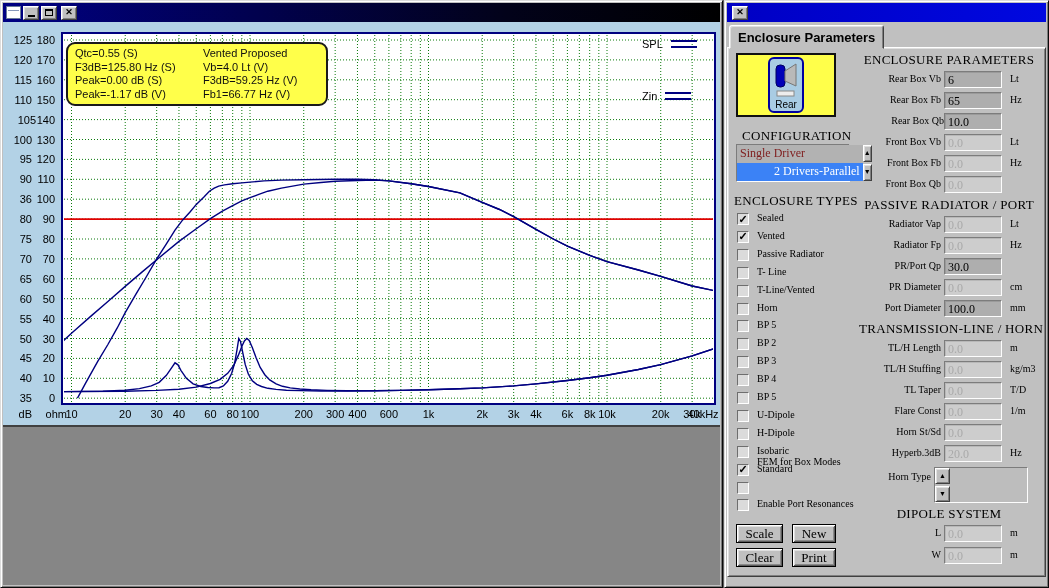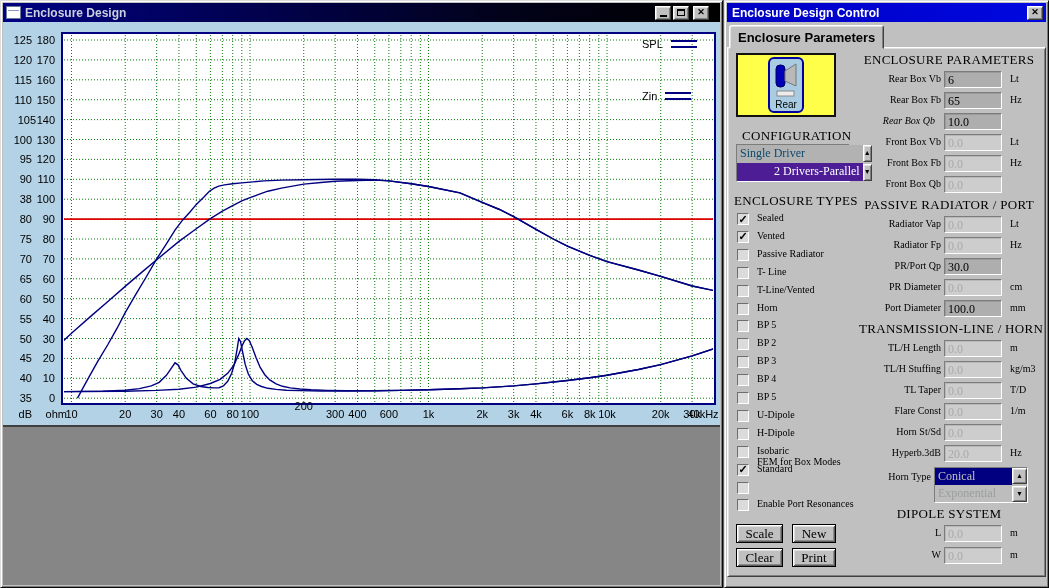--- a/index.html
+++ b/index.html
@@ -124,7 +124,6 @@
 <div class="win" id="main-win">
   <div class="titlebar" id="main-titlebar">
     <span class="app-icon"></span>
-    <span class="ttl">Enclosure Design</span>
     <span class="tb-btn">
         <span class="glyph-min"></span>
       </span>

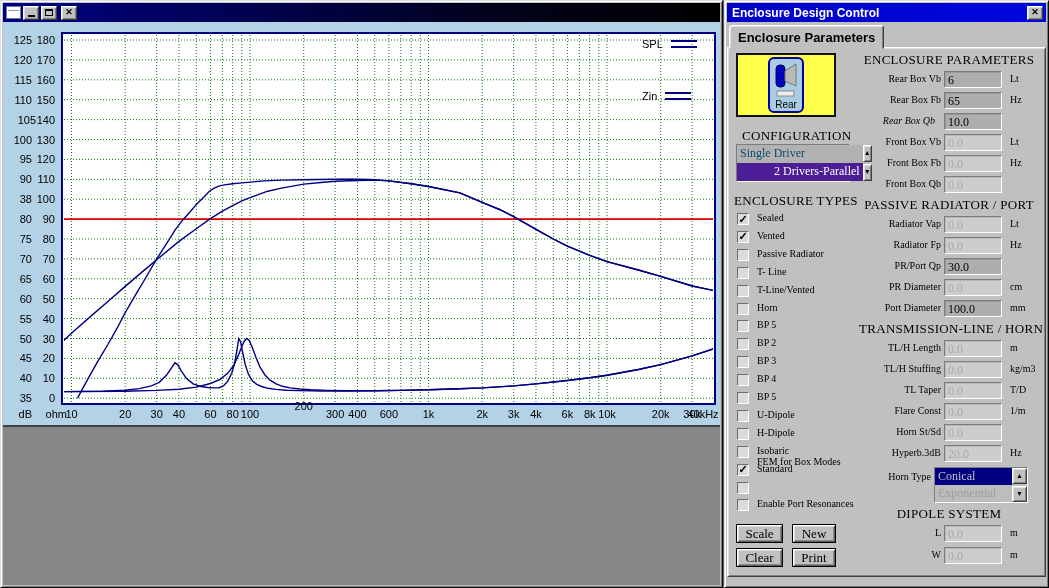--- a/index.html
+++ b/index.html
@@ -277,7 +277,6 @@
 
 <div class="win" id="panel-win">
   <div class="titlebar" id="panel-titlebar">
-    <span class="ttl">Enclosure Design Control</span>
     <span class="tb-btn">✕</span>
   </div>
   <div id="tab-strip">

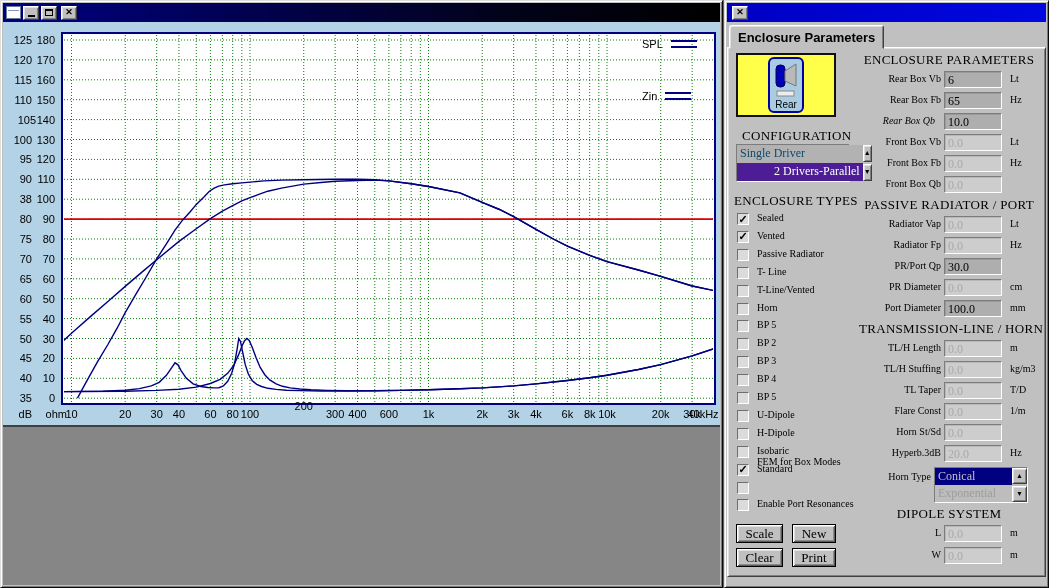--- a/index.html
+++ b/index.html
@@ -263,6 +263,16 @@
         <div class="axis-lbl ax-center" style="left: 667.166px; width: 44px; top: 386px;">30k</div>
         <div class="axis-lbl ax-center" style="left: 678px; width: 44px; top: 386px;">40kHz</div>
       </div>
+    <div id="annotation">
+        <div>Qtc=0.55 (S)</div>
+        <div>Vented Proposed</div>
+        <div>F3dB=125.80 Hz (S)</div>
+        <div>Vb=4.0 Lt (V)</div>
+        <div>Peak=0.00 dB (S)</div>
+        <div>F3dB=59.25 Hz (V)</div>
+        <div>Peak=-1.17 dB (V)</div>
+        <div>Fb1=66.77 Hz (V)</div>
+      </div>
     <div class="legend-row" style="left:639px; top:16px;">
       <span>SPL</span>
       <span class="legend-marker"></span>

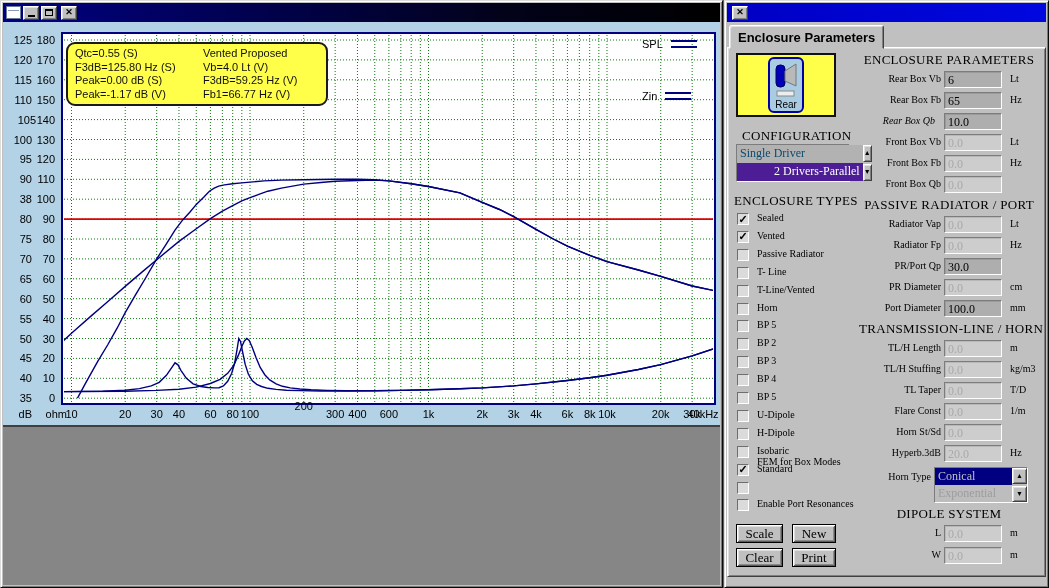--- a/index.html
+++ b/index.html
@@ -360,7 +360,7 @@
         <div class="fld-label" style="left: 131px; top: 46px;">Rear Box Fb</div>
         <div class="fld-box on" style="left: 216px; top: 44px;">65</div>
         <div class="fld-unit" style="left: 282px; top: 46px;">Hz</div>
-        <div class="fld-label" style="left: 125px; top: 67px; font-style: italic;">Rear Box Qb</div>
+        <div class="fld-label" style="left: 134px; top: 67px;">Rear Box Qb</div>
         <div class="fld-box on" style="left: 216px; top: 65px;">10.0</div>
         <div class="fld-label" style="left: 131px; top: 88px;">Front Box Vb</div>
         <div class="fld-box off" style="left: 216px; top: 86px;">0.0</div>

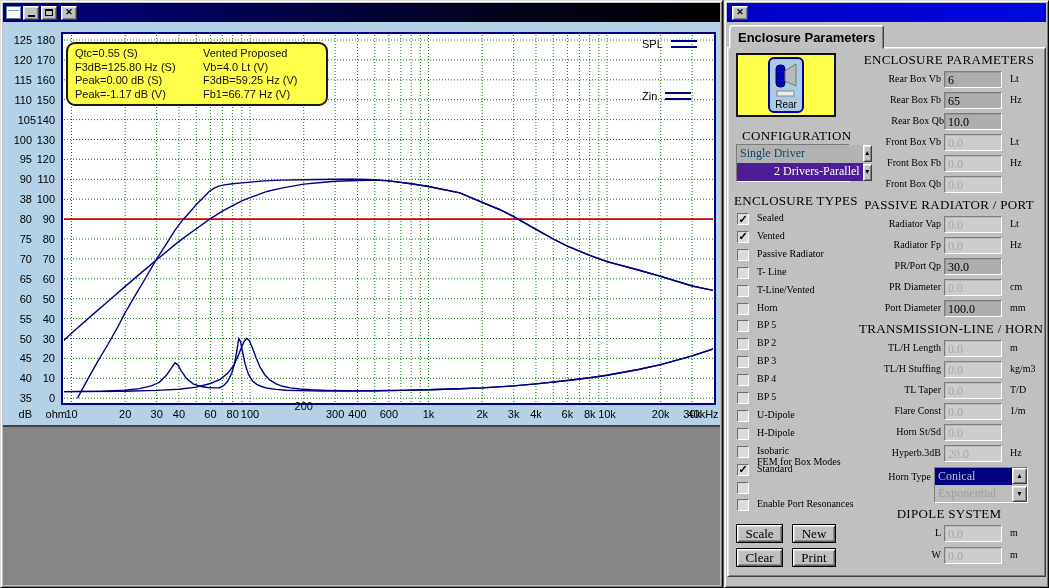--- a/index.html
+++ b/index.html
@@ -98,7 +98,7 @@
             font-family:"Liberation Serif", serif; overflow:hidden; }
   .lb-row.sel  { background:#4c1d95; color:#fff;padding-left:37px; }
   .lb-row.sel2 { background:#000080; color:#c0c0c0; }
-  .lb-row.plain { background:#B2B2B2; color:#0c4a6e; }
+  .lb-row.plain { background:#B2B2B2; color:#7f1d1d; }
   .lb-row.dis  { background:#BDBDBD; color:#9b9e9e; }
   .lb-scroll { width:15px; display:flex; flex-direction:column;
                justify-content:space-between; }

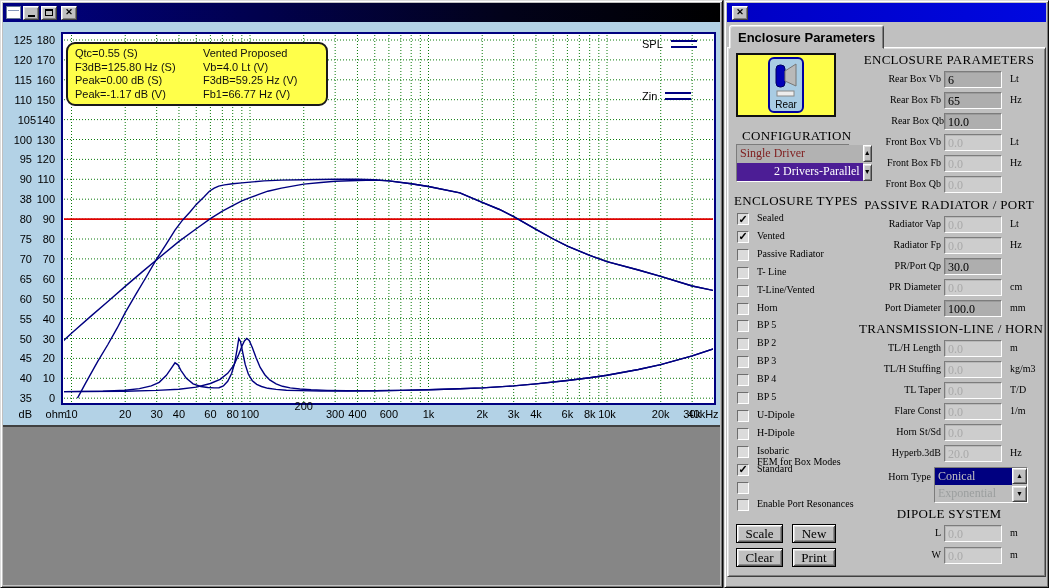--- a/index.html
+++ b/index.html
@@ -96,7 +96,7 @@
   .lb-rows { flex:1; display:flex; flex-direction:column; }
   .lb-row { flex:1; padding:1px 3px; font-size:12px; white-space:nowrap;
             font-family:"Liberation Serif", serif; overflow:hidden; }
-  .lb-row.sel  { background:#4c1d95; color:#fff;padding-left:37px; }
+  .lb-row.sel  { background:#3b82f6; color:#fff;padding-left:37px; }
   .lb-row.sel2 { background:#000080; color:#c0c0c0; }
   .lb-row.plain { background:#B2B2B2; color:#7f1d1d; }
   .lb-row.dis  { background:#BDBDBD; color:#9b9e9e; }

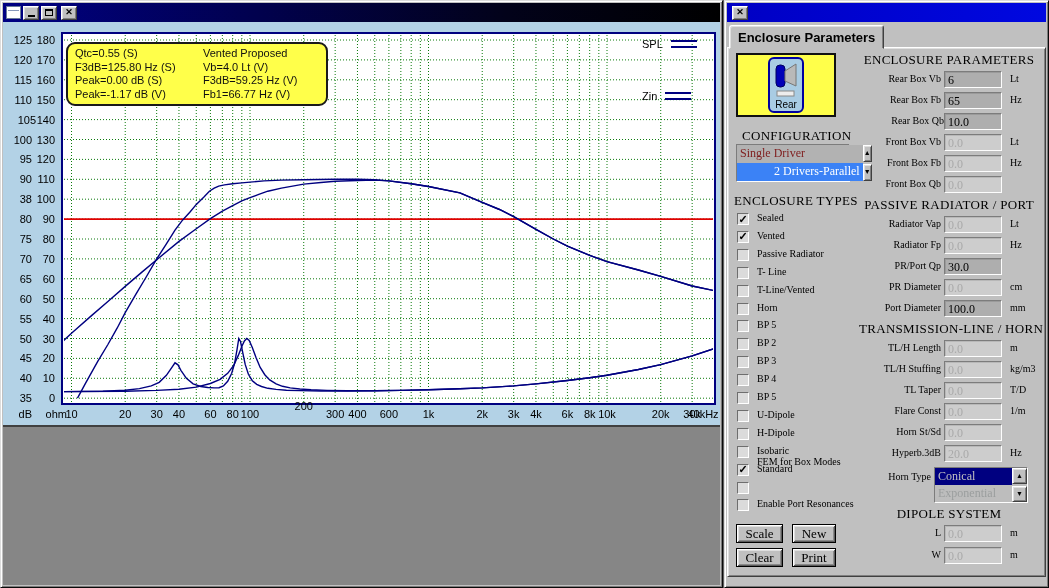--- a/index.html
+++ b/index.html
@@ -209,7 +209,7 @@
         <div class="axis-lbl ax-right" style="left: 2px; width: 27px; top: 111.5px;">100</div>
         <div class="axis-lbl ax-right" style="left: 2px; width: 27px; top: 131.4px;">95</div>
         <div class="axis-lbl ax-right" style="left: 2px; width: 27px; top: 151.3px;">90</div>
-        <div class="axis-lbl ax-right" style="left: 2px; width: 27px; top: 171.2px;">38</div>
+        <div class="axis-lbl ax-right" style="left: 2px; width: 27px; top: 171.2px;">36</div>
         <div class="axis-lbl ax-right" style="left: 2px; width: 27px; top: 191.1px;">80</div>
         <div class="axis-lbl ax-right" style="left: 2px; width: 27px; top: 211px;">75</div>
         <div class="axis-lbl ax-right" style="left: 2px; width: 27px; top: 230.9px;">70</div>

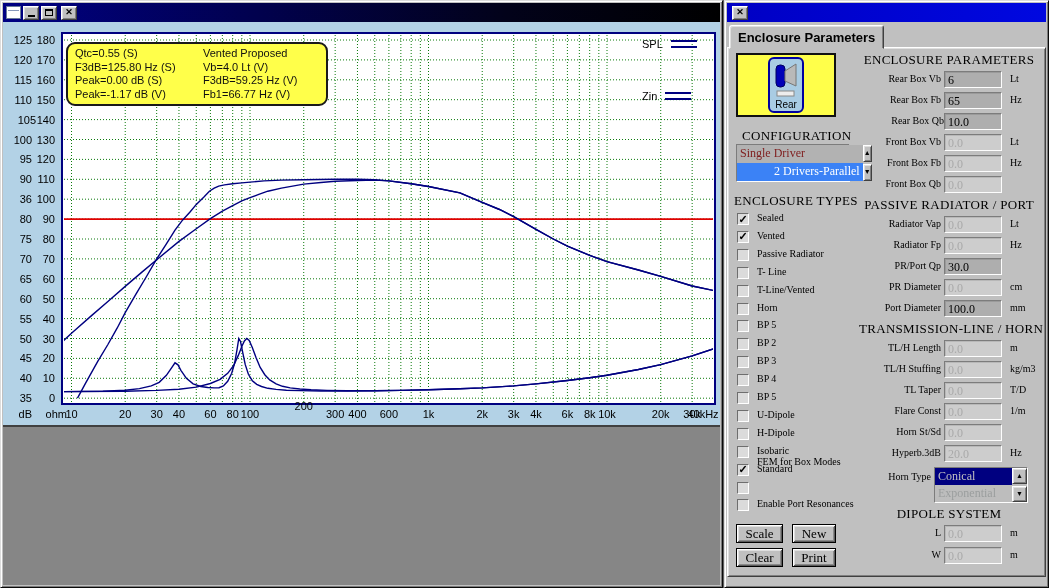--- a/index.html
+++ b/index.html
@@ -248,7 +248,7 @@
         <div class="axis-lbl ax-center" style="left: 185.4px; width: 44px; top: 386px;">60</div>
         <div class="axis-lbl ax-center" style="left: 207.702px; width: 44px; top: 386px;">80</div>
         <div class="axis-lbl ax-center" style="left: 225px; width: 44px; top: 386px;">100</div>
-        <div class="axis-lbl ax-center" style="left: 278.734px; width: 44px; top: 378px;">200</div>
+        <div class="axis-lbl ax-center" style="left: 278.734px; width: 44px; top: 386px;">200</div>
         <div class="axis-lbl ax-center" style="left: 310.166px; width: 44px; top: 386px;">300</div>
         <div class="axis-lbl ax-center" style="left: 332.468px; width: 44px; top: 386px;">400</div>
         <div class="axis-lbl ax-center" style="left: 363.9px; width: 44px; top: 386px;">600</div>

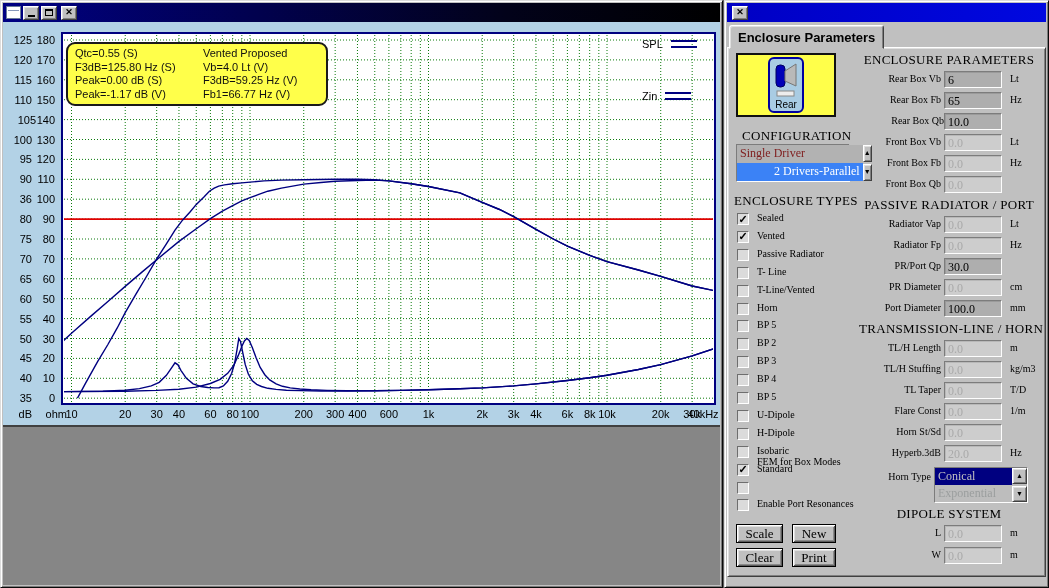--- a/index.html
+++ b/index.html
@@ -405,10 +405,6 @@
         <div class="fld-unit" style="left: 282px; top: 399px;">Hz</div>
         <div class="fld-label" style="left: 121px; top: 423px; width: 82px;">Horn Type</div>
         <div class="listbox" style="left: 206px; top: 419px; width: 94px; height: 36px;">
-          <div class="lb-rows">
-            <div class="lb-row sel2">Conical</div>
-            <div class="lb-row dis">Exponential</div>
-          </div>
           <div class="lb-scroll">
             <div class="sb-btn">▲</div>
             <div class="sb-btn">▼</div>

